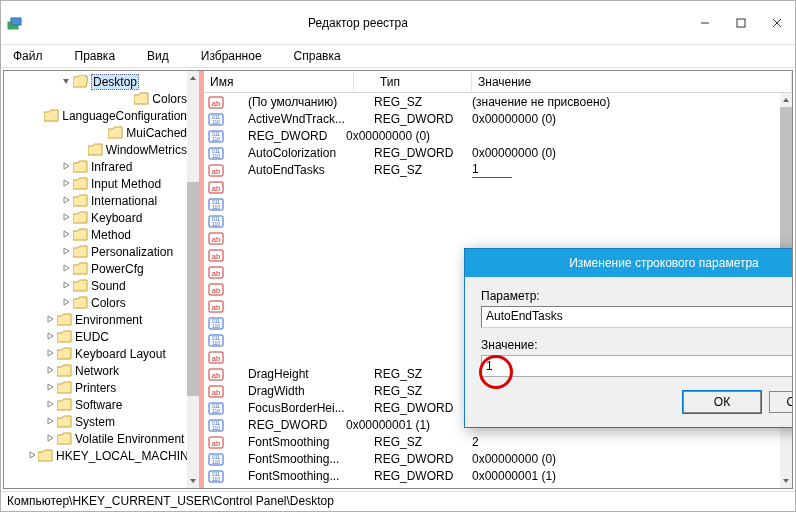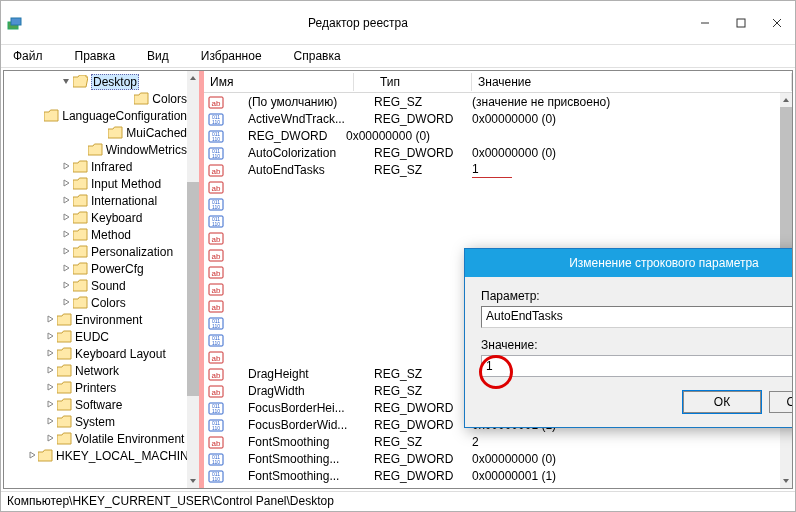--- a/index.html
+++ b/index.html
@@ -613,7 +613,6 @@
                 <text x="8" y="8" font-size="5" text-anchor="middle" fill="#36c">011</text>
                 <text x="8" y="13" font-size="5" text-anchor="middle" fill="#36c">110</text>
               </svg></span>
-            <span class="c1">FocusBorderWid...</span>
             <span class="c2">REG_DWORD</span>
             <span class="c3">0x00000001 (1)</span>
           </div>

